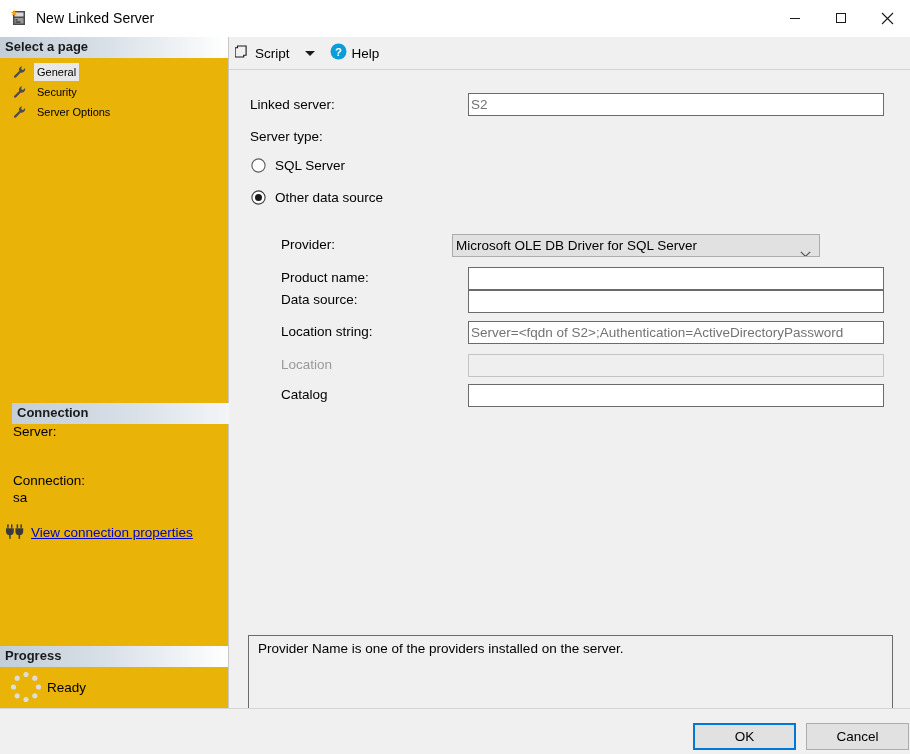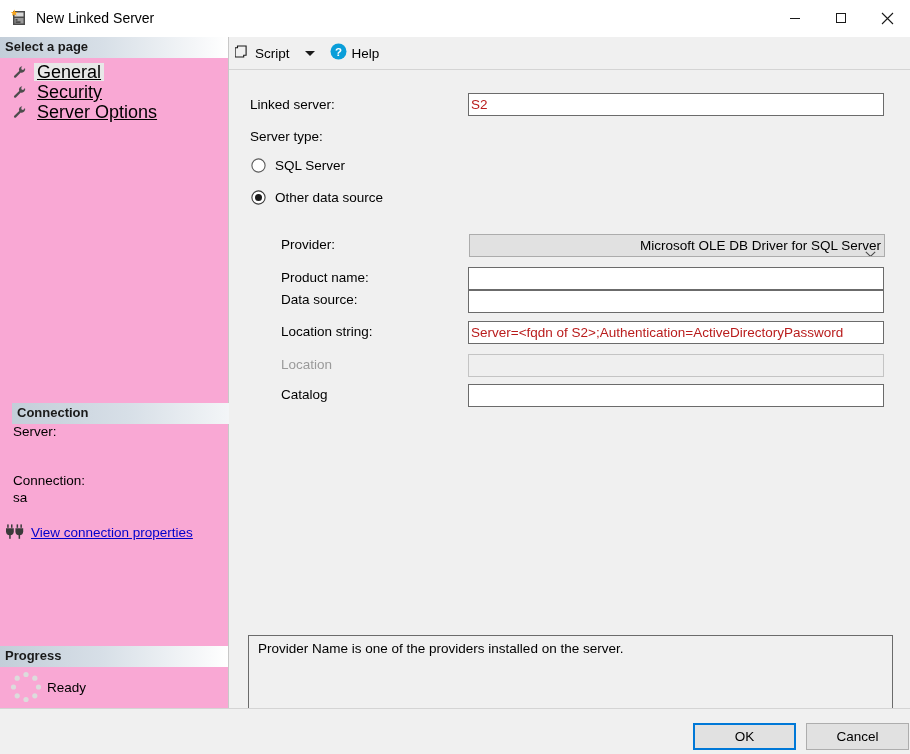--- a/index.html
+++ b/index.html
@@ -59,7 +59,7 @@
     position: absolute;
     left: 0; top: 37px;
     width: 229px; height: 671px;
-    background: #f9a8d4;
+    background: #eab308;
     border-right: 1px solid #c8c8c8;
     box-sizing: border-box;
   }

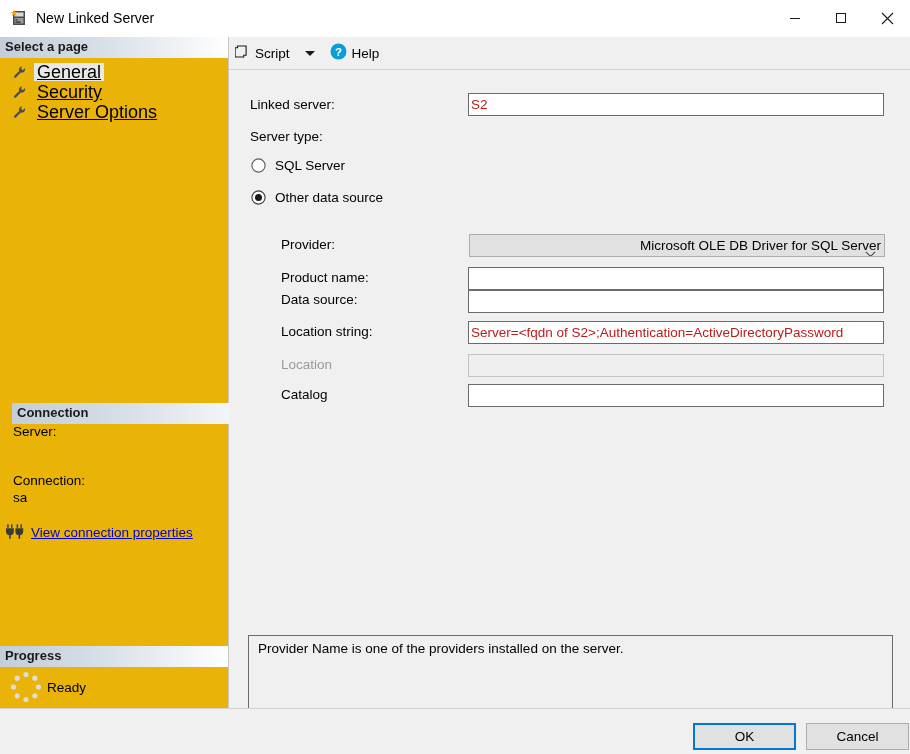--- a/index.html
+++ b/index.html
@@ -84,10 +84,9 @@
     cursor: default;
   }
   .page-item .lbl {
-    font-size: 18px;
+    font-size: 11px;
     padding: 0 3px;
     line-height: 18px;
-    text-decoration: underline;
   }
   .page-item.selected .lbl {
     background: #e8e8e8;

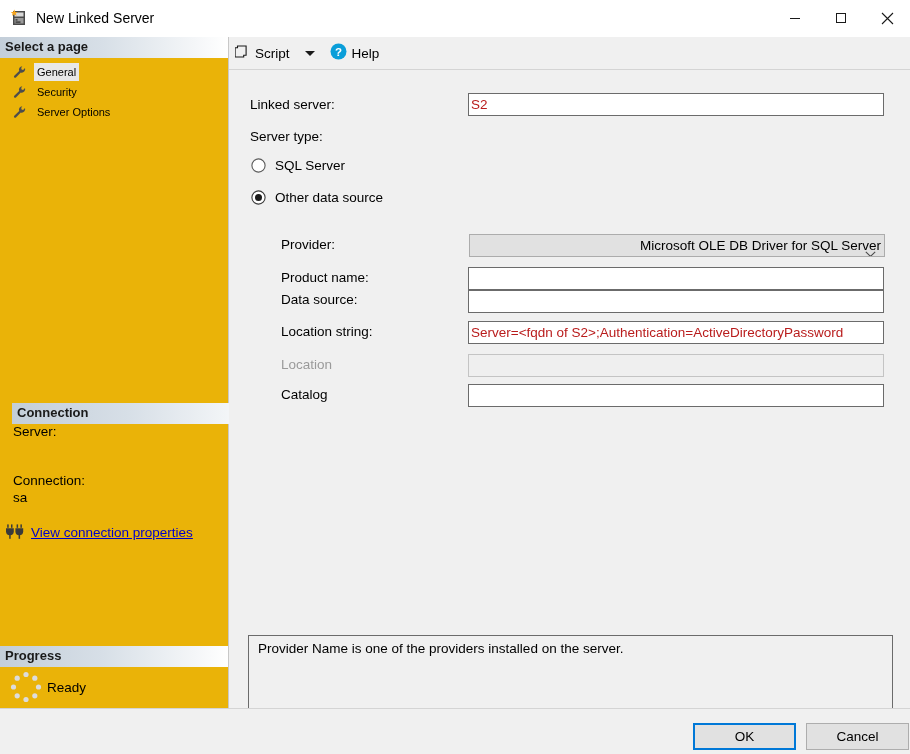--- a/index.html
+++ b/index.html
@@ -196,7 +196,7 @@
     height: 23px;
     font-family: "Liberation Sans", sans-serif;
     font-size: 13.5px;
-    color: #b91c1c;
+    color: #737373;
     padding: 0 2px;
     line-height: 21px;
     white-space: nowrap;

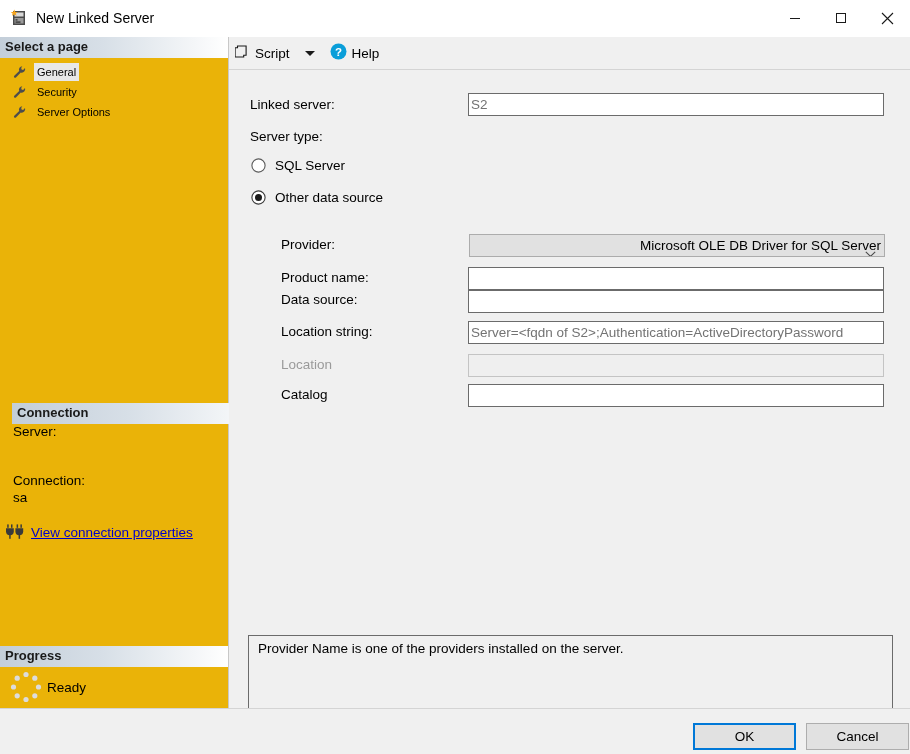--- a/index.html
+++ b/index.html
@@ -421,7 +421,7 @@
     </div>
 
     <div style="position:absolute; left:52px; top:167px;" class="lbl-std">Provider:</div>
-    <div style="position:absolute; left:240px; top:164px; width:416px;text-align:right;" class="combo">
+    <div style="position:absolute; left:223px; top:164px; width:368px;" class="combo">
       <span>Microsoft OLE DB Driver for SQL Server</span>
       <span class="chev">
         <svg width="11" height="7" viewBox="0 0 11 7">

